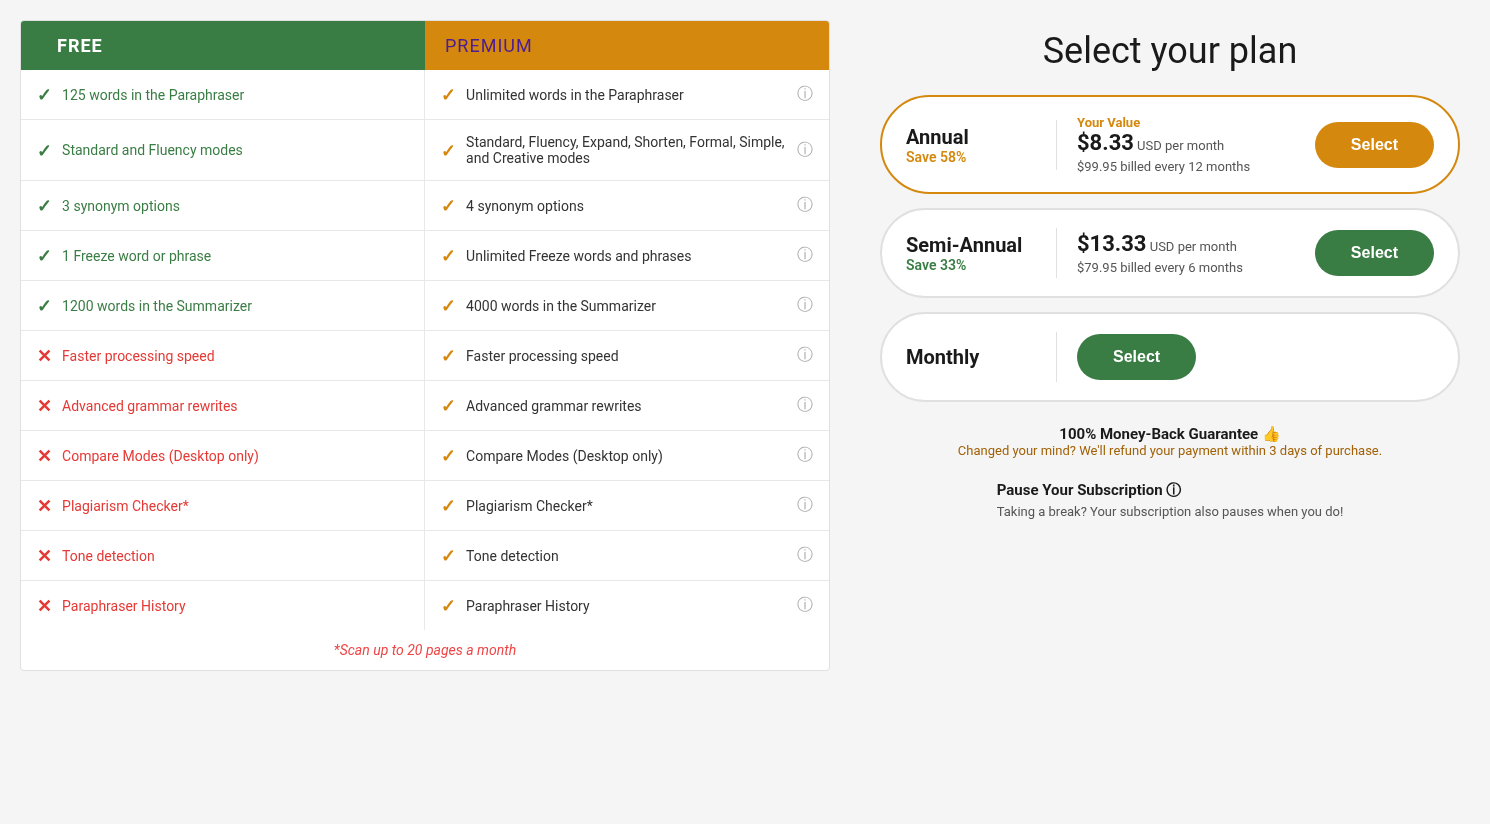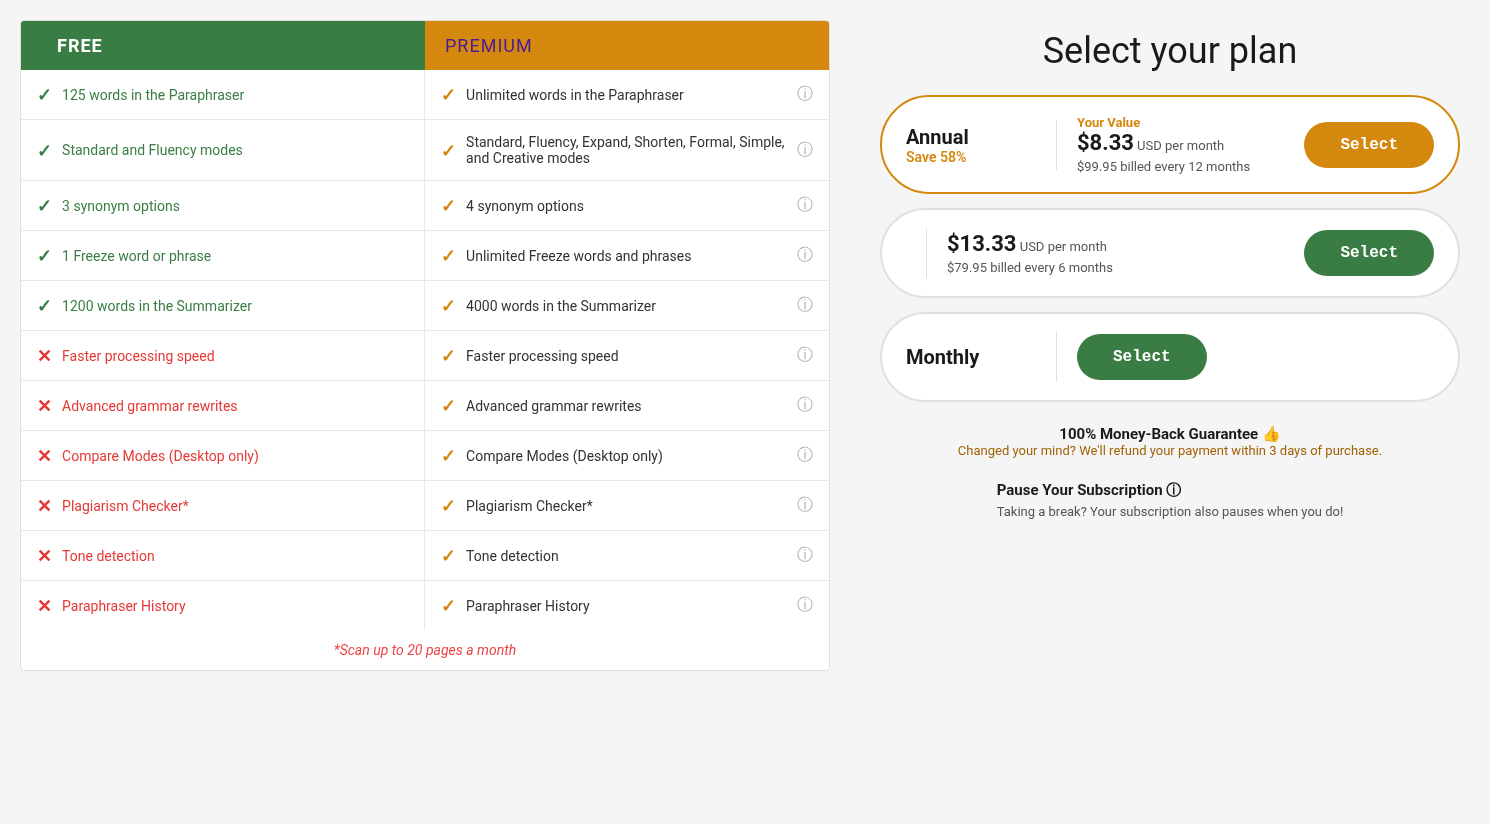--- a/index.html
+++ b/index.html
@@ -189,7 +189,6 @@
       font-weight: 600;
       cursor: pointer;
       color: #fff;
-      font-family: Liberation Mono, monospace;
     }
     .select-btn-gold { background: #d4880e; }
     .select-btn-green { background: #3a7d44; }

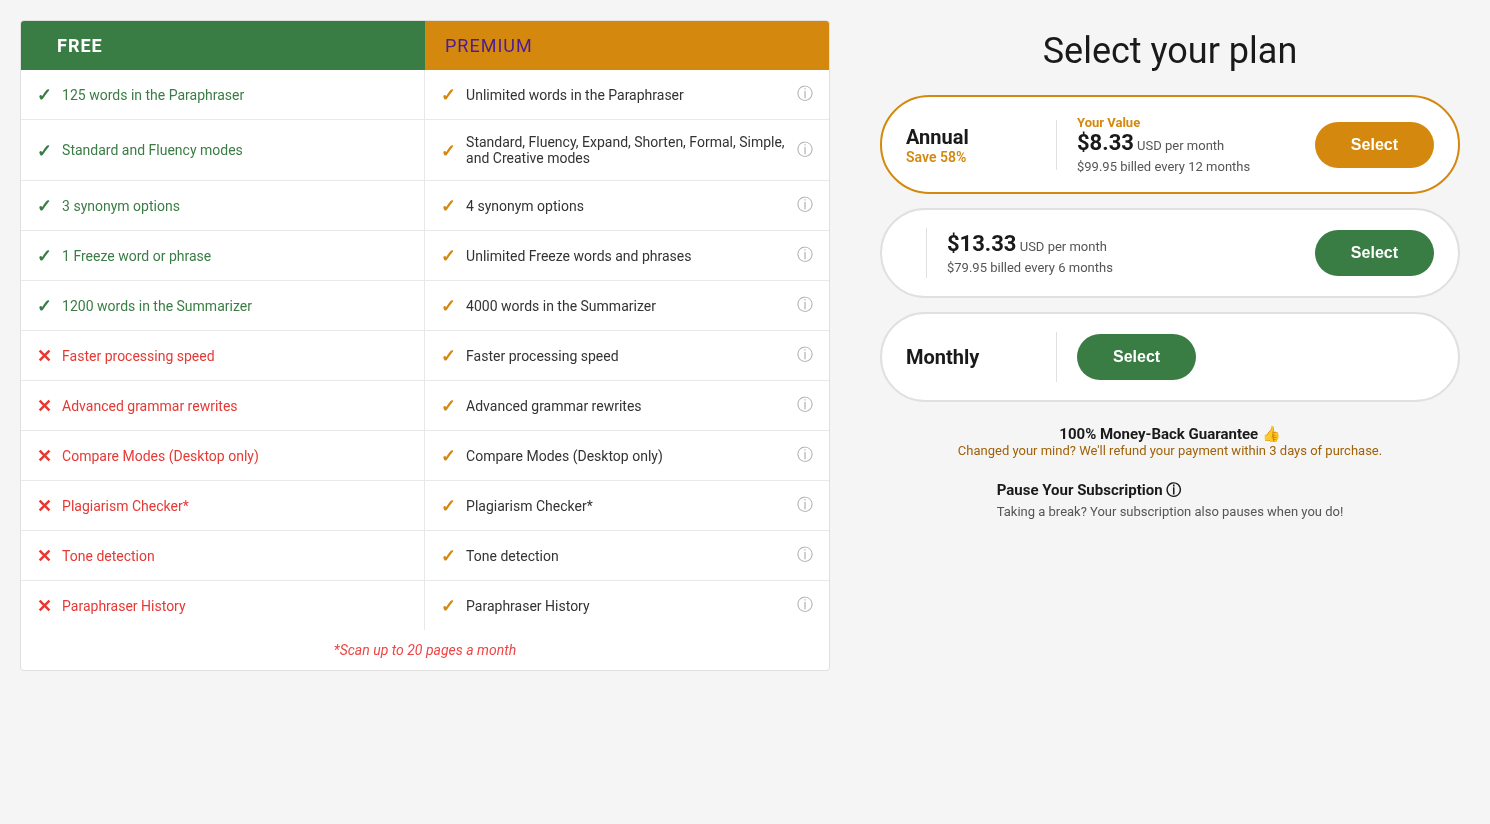--- a/index.html
+++ b/index.html
@@ -376,6 +376,10 @@
           <button class="select-btn select-btn-gold">Select</button>
         </div>
         <div class="plan-card ">
+          <div class="plan-name-block">
+            <div class="plan-name">Semi-Annual</div>
+            <div class="plan-save save-green">Save 33%</div>
+          </div>
           <div class="plan-divider"></div>
           <div class="plan-price-block">
             <div class="price-main"><span class="price-amount">$13.33</span><span class="price-unit"> USD per month</span></div>

